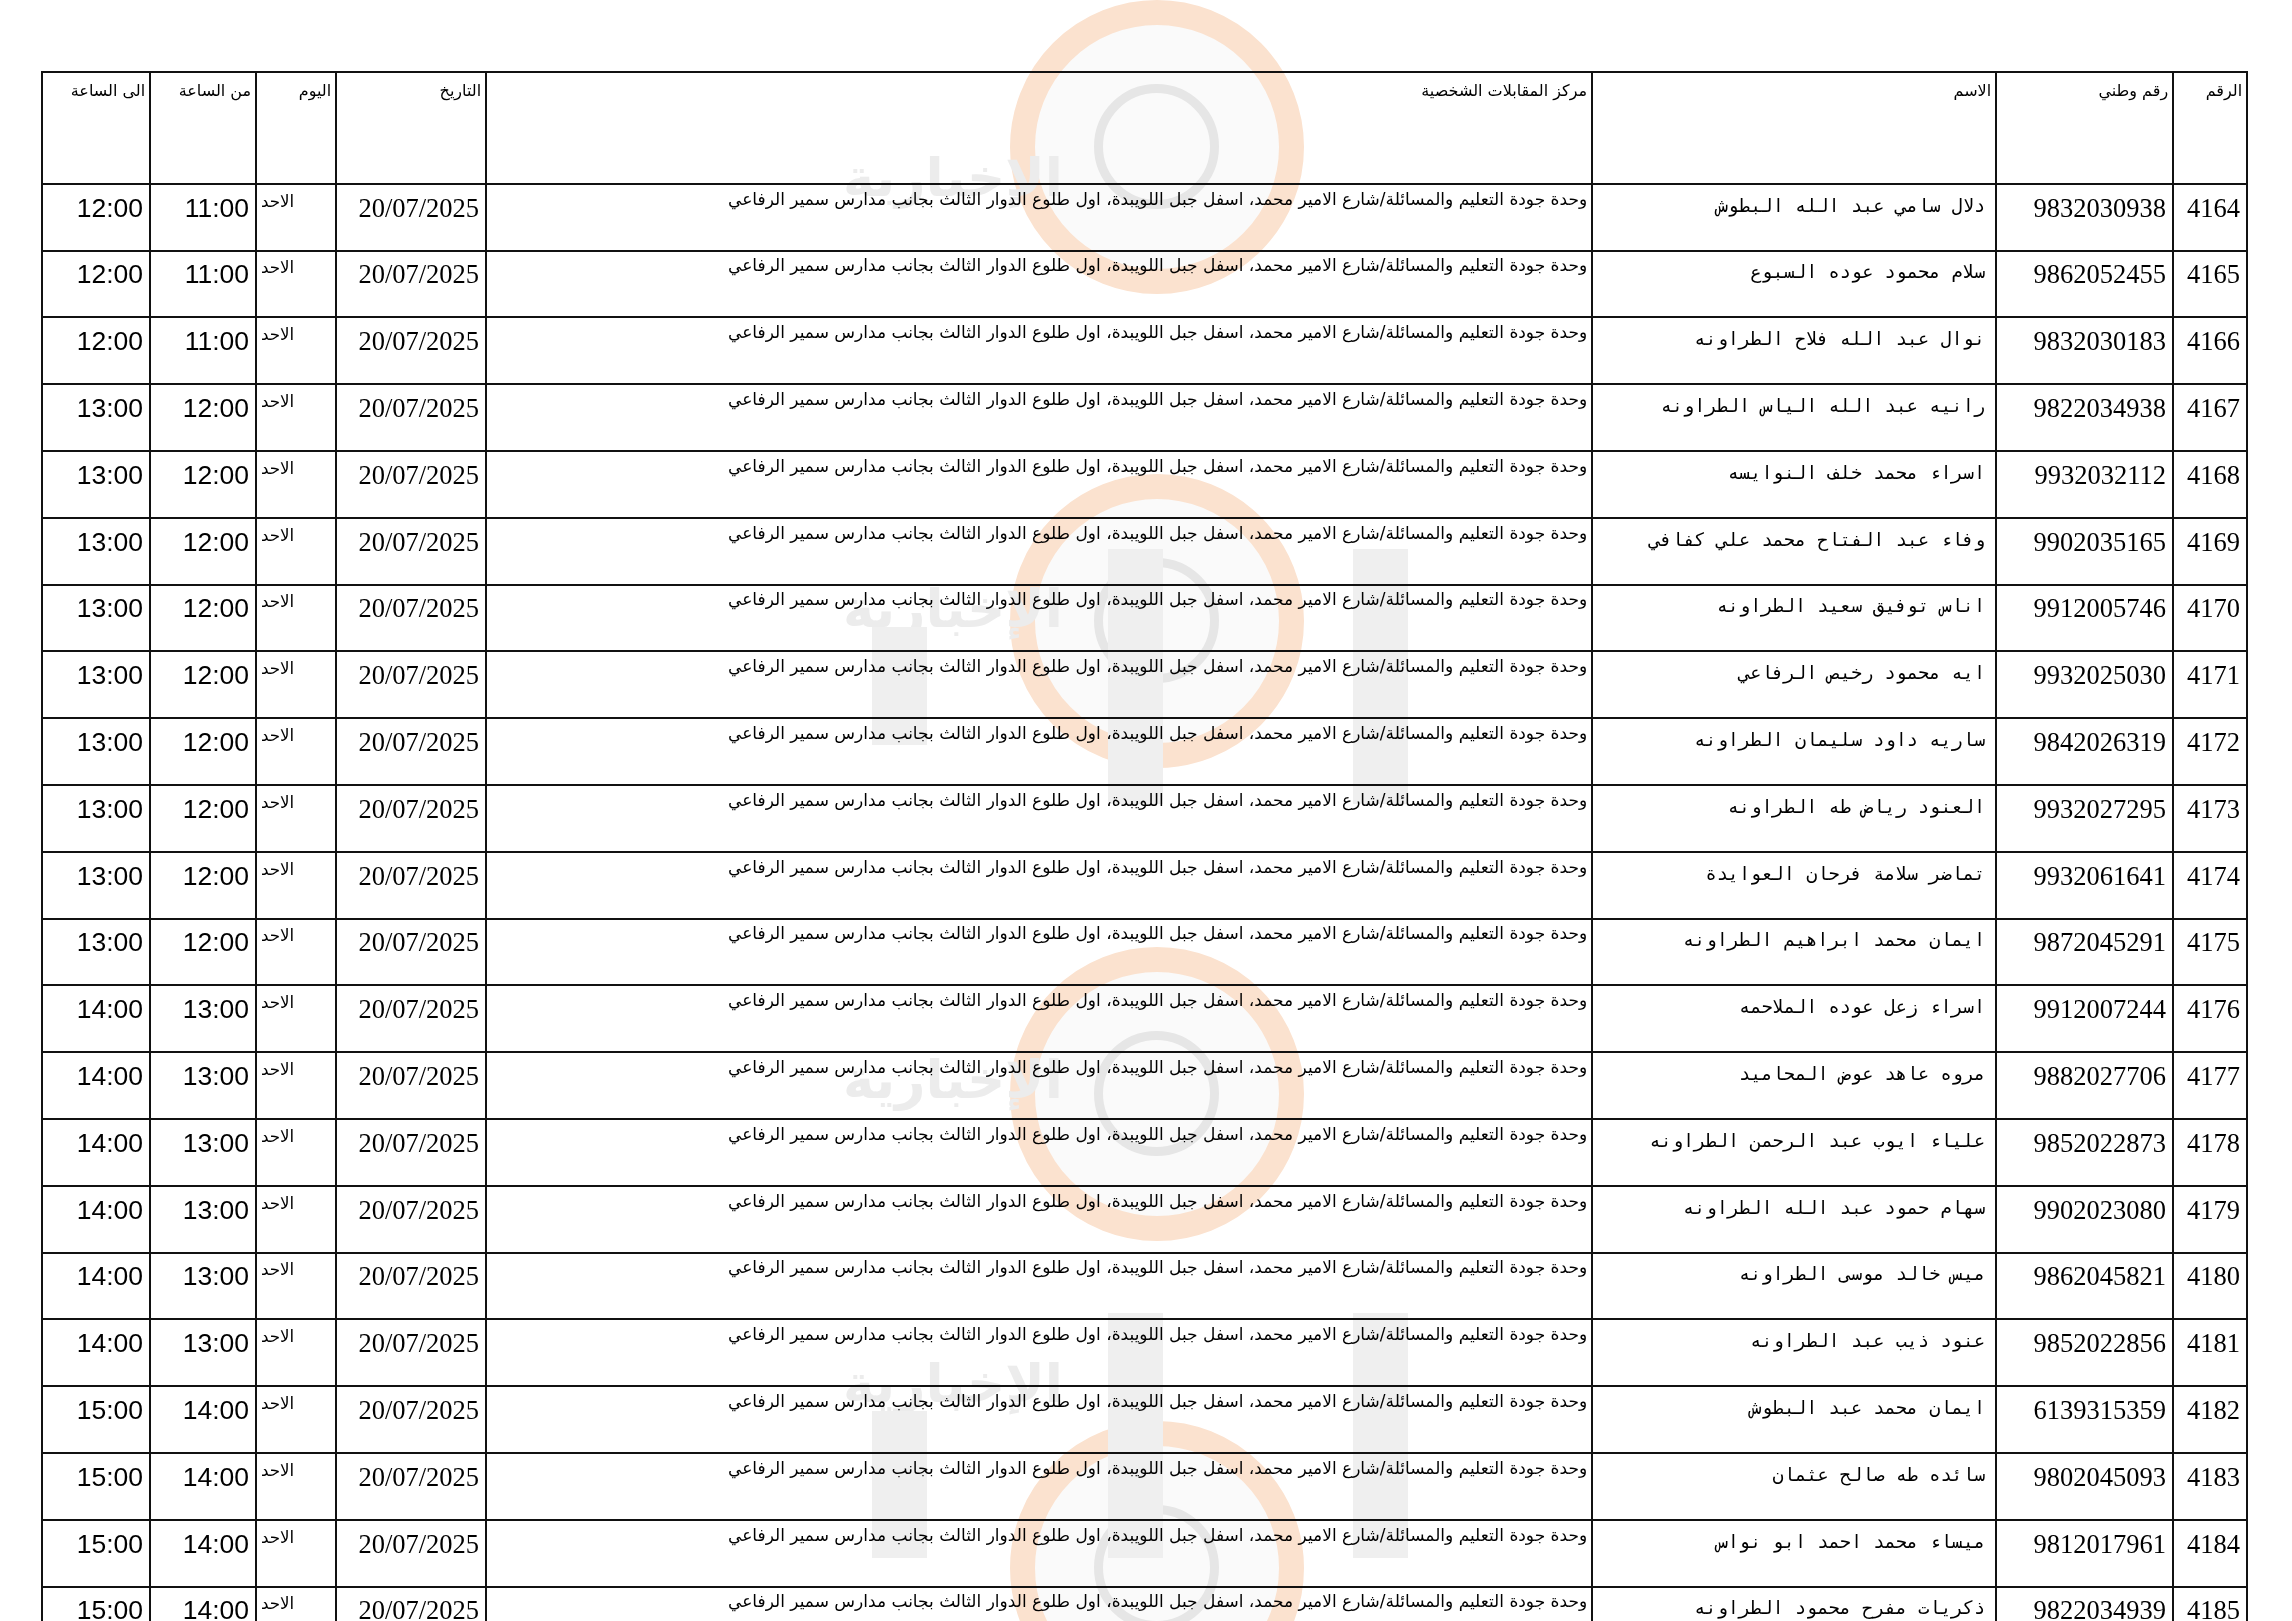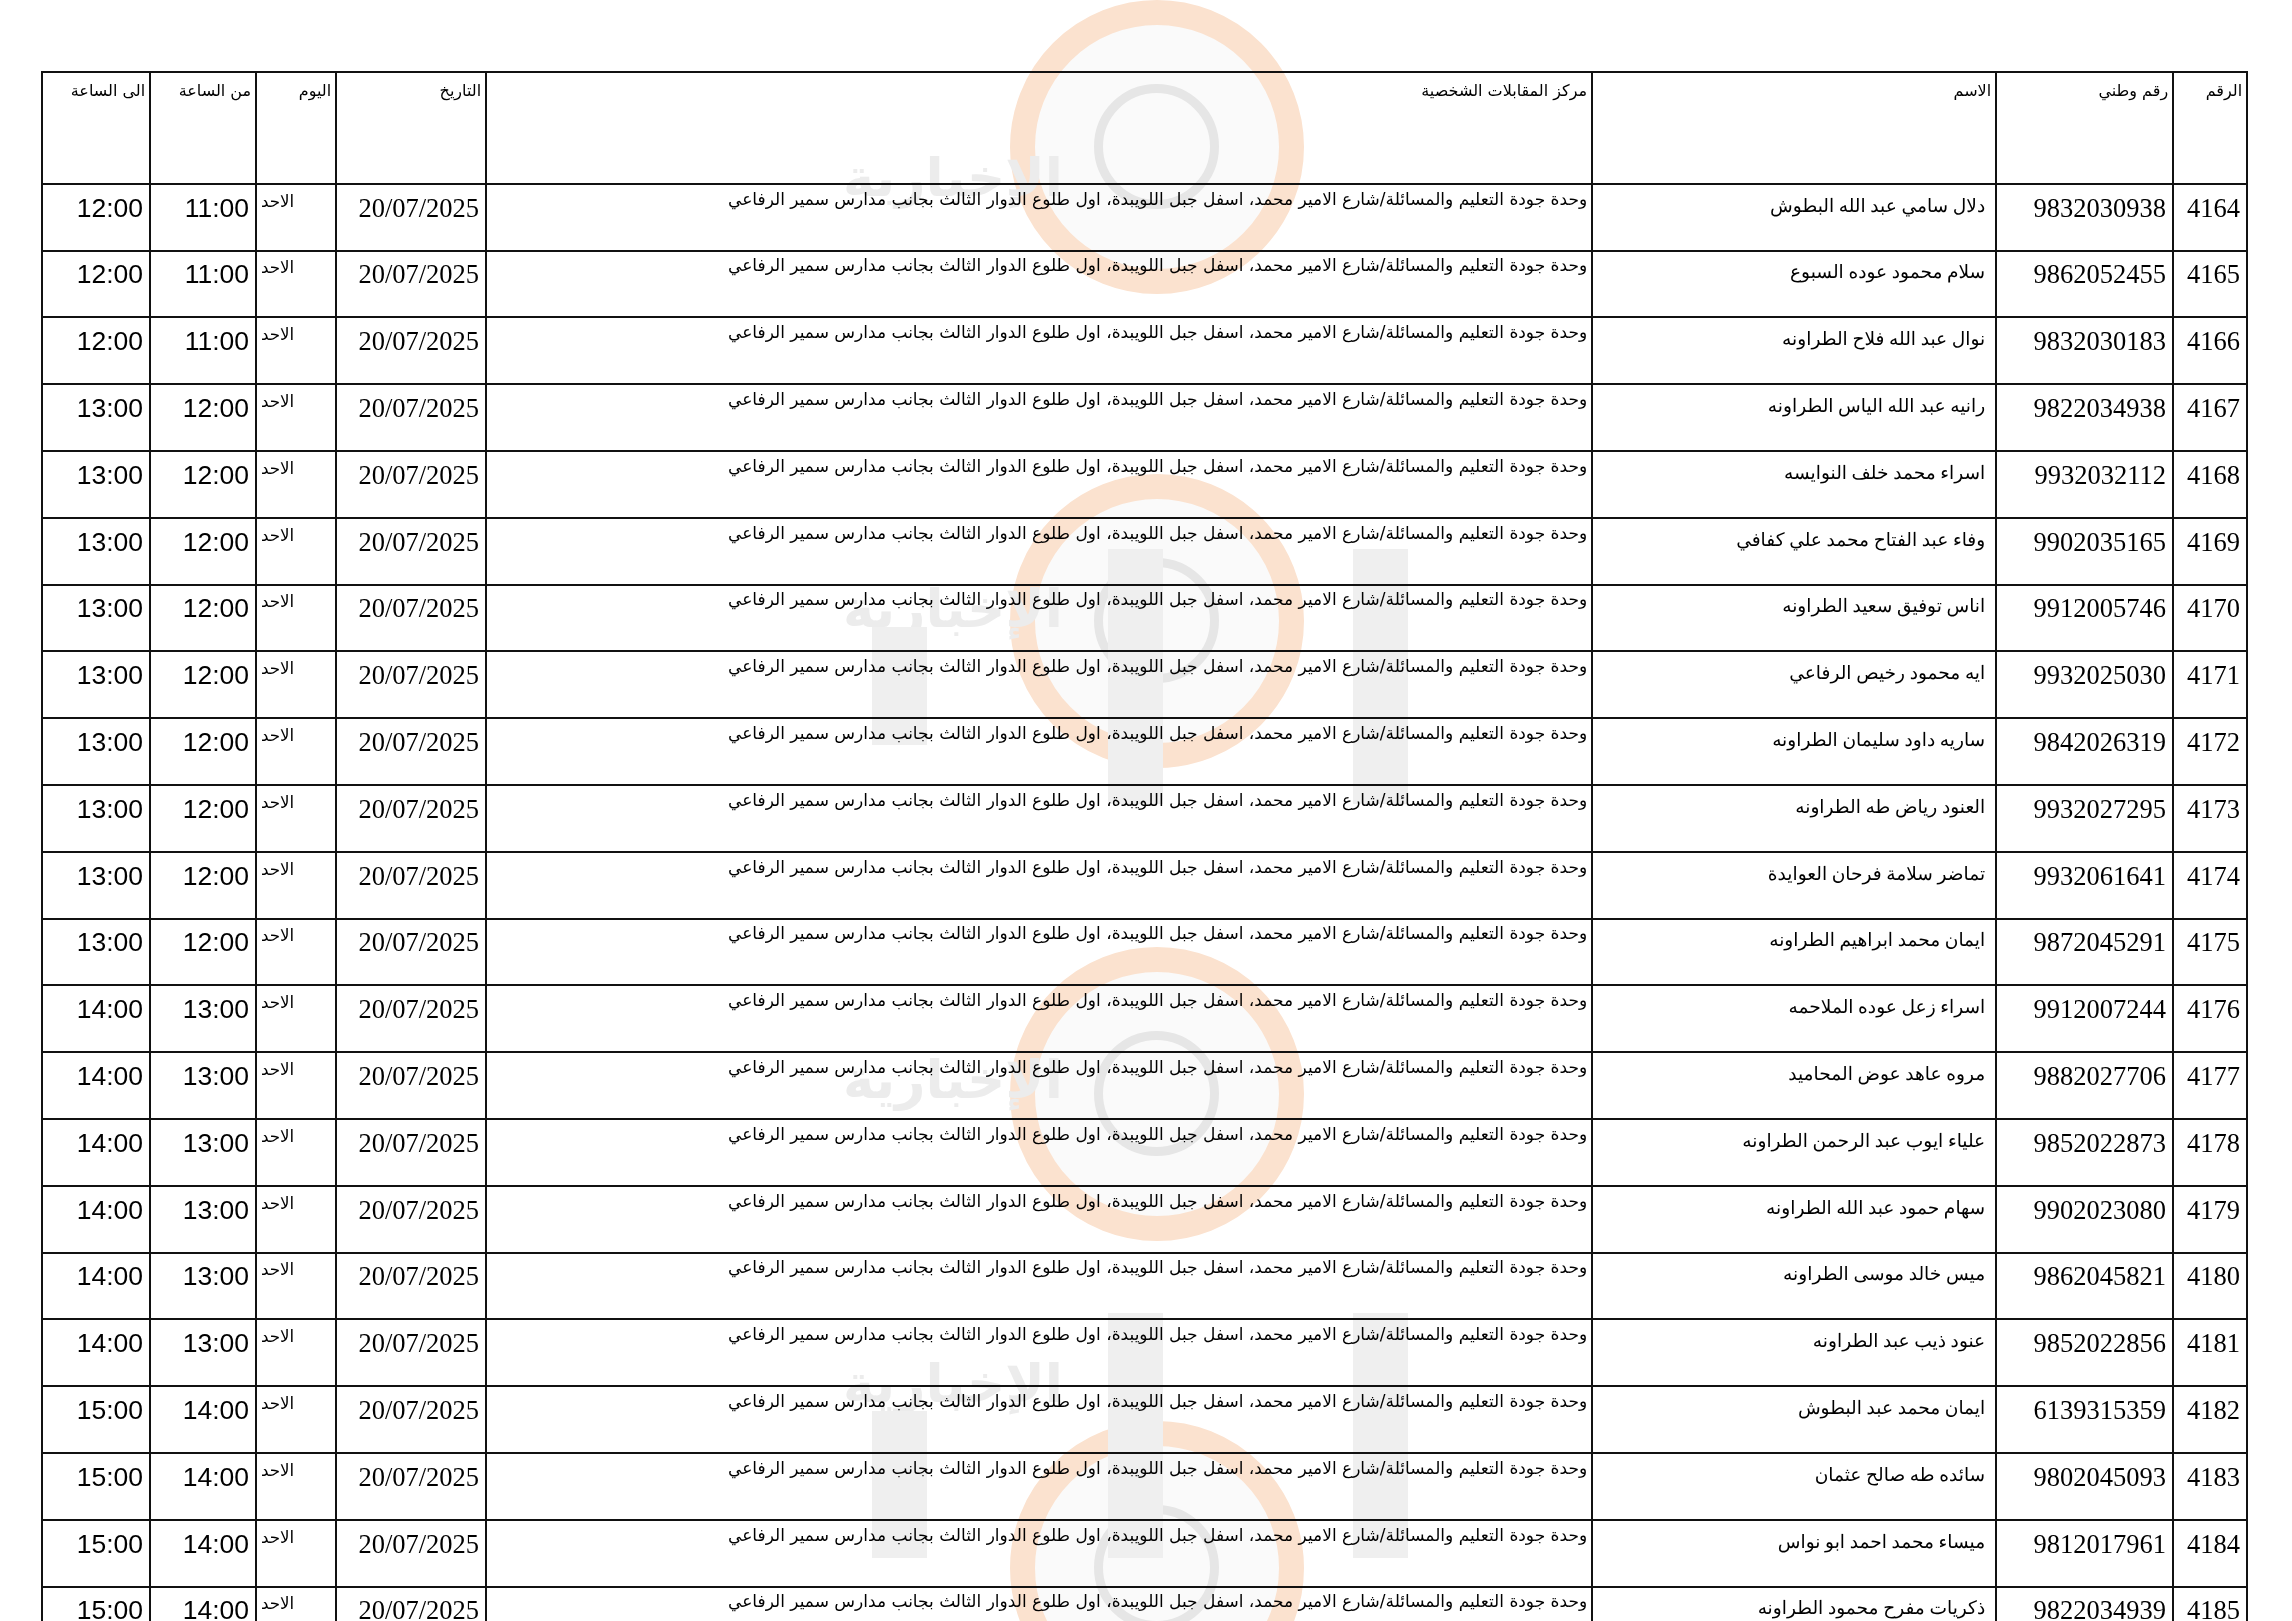--- a/index.html
+++ b/index.html
@@ -14,7 +14,7 @@
   th { font-family: "DejaVu Sans", sans-serif; font-weight: normal; font-size: 16px; text-align: right; height: 102px; padding: 7.8px 3.9px 0 3.9px !important; margin-top: 32px; }
   td { height: 55px; }
   td.num { font-family: "Liberation Serif", serif; font-size: 26.5px; text-align: right; padding: 7.8px 5.9px 0 5.9px !important; vertical-align: middle; }
-  td.ar { font-family: Liberation Serif, serif; font-size: 18.6px; text-align: right; padding: 9.8px 9.8px 0 5.9px !important; }
+  td.ar { font-family: Liberation Mono, monospace; font-size: 18.6px; text-align: right; padding: 9.8px 9.8px 0 5.9px !important; }
   td.loc { font-family: "DejaVu Sans", sans-serif; font-size: 17px; text-align: right; padding: 3.9px 3.9px 0 3.9px !important; white-space: nowrap; overflow: hidden; }
   td.day { font-family: "DejaVu Sans", sans-serif; font-size: 16.7px; text-align: left; padding: 5.9px 3.9px 0 3.9px !important; }
   td.time { font-family: Liberation Sans, sans-serif; font-size: 26.5px; text-align: right; padding: 7.8px 5.9px 0 5.9px !important; vertical-align: middle; margin-top: 15px; }

